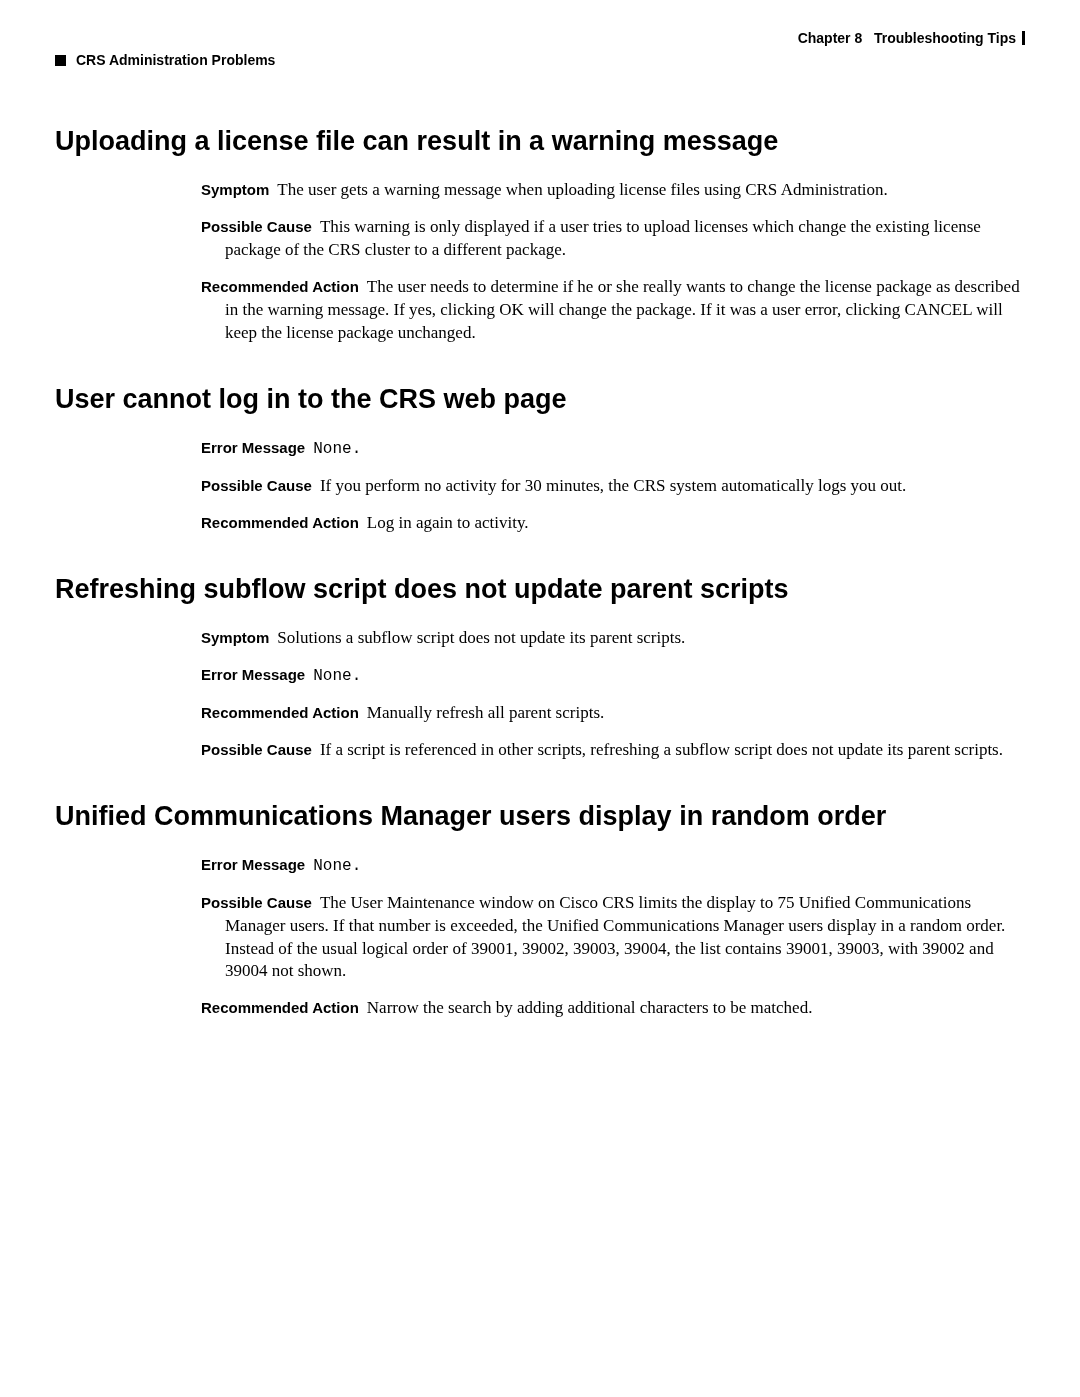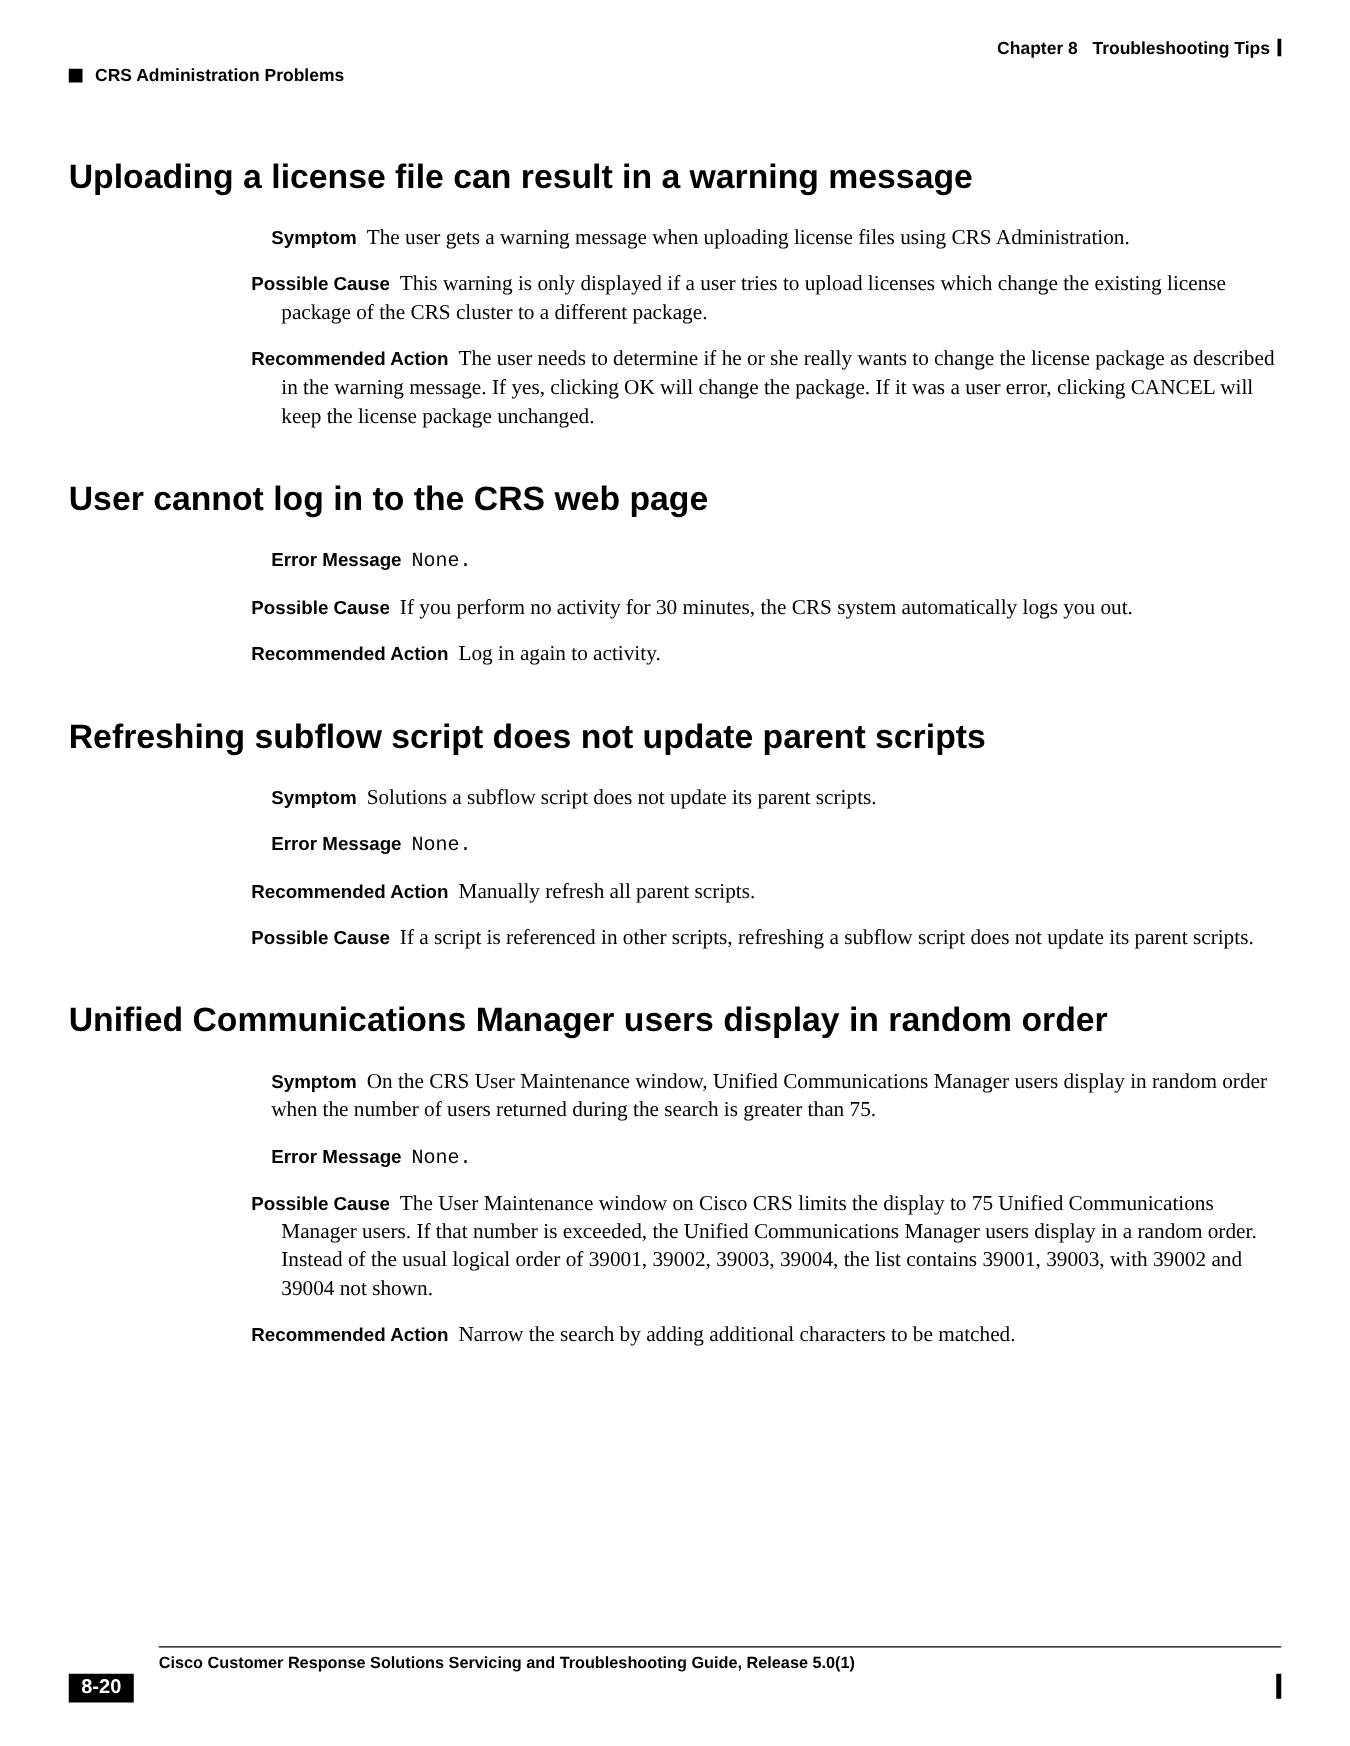--- a/index.html
+++ b/index.html
@@ -87,7 +87,7 @@
   .entry-plain {
     font-size: 17px;
     line-height: 1.35;
-    margin: 0 0 14px 16px;
+    margin: 0 0 14px 0;
   }
   .lbl {
     font-family: Arial, Helvetica, sans-serif;

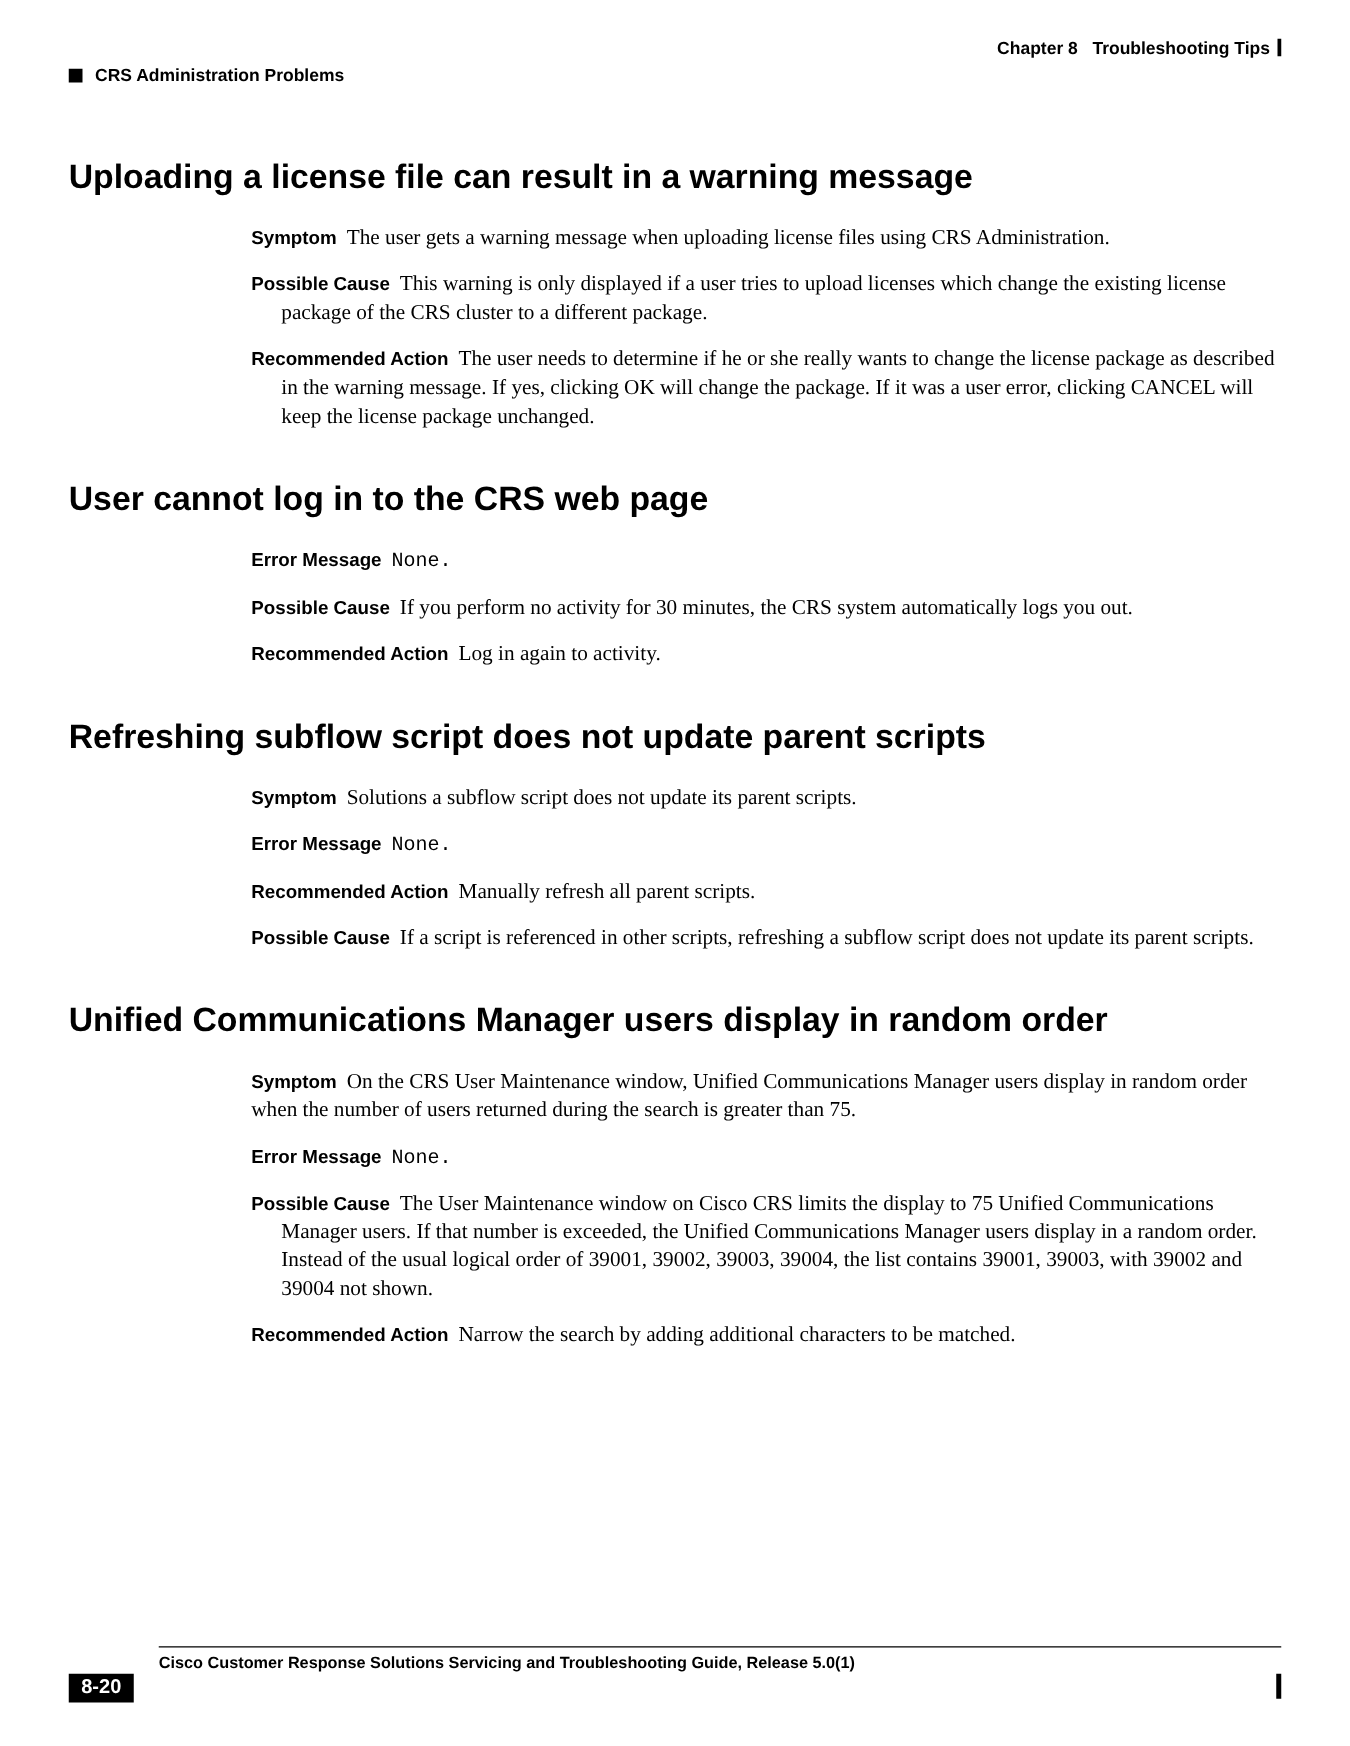--- a/index.html
+++ b/index.html
@@ -181,7 +181,6 @@
 
     <h2>Unified Communications Manager users display in random order</h2>
     <div class="block">
-      <p class="entry-plain"><span class="lbl lbl-gap">Symptom</span><span>On the CRS User Maintenance window, Unified Communications Manager users display in random order when the number of users returned during the search is greater than 75.</span></p>
       <p class="entry-plain"><span class="lbl lbl-gap">Error Message</span><span class="mono">None.</span></p>
       <p class="entry"><span class="lbl lbl-gap">Possible Cause</span><span>The User Maintenance window on Cisco CRS limits the display to 75 Unified Communications Manager users. If that number is exceeded, the Unified Communications Manager users display in a random order. Instead of the usual logical order of 39001, 39002, 39003, 39004, the list contains 39001, 39003, with 39002 and 39004 not shown.</span></p>
       <p class="entry"><span class="lbl lbl-gap">Recommended Action</span><span>Narrow the search by adding additional characters to be matched.</span></p>

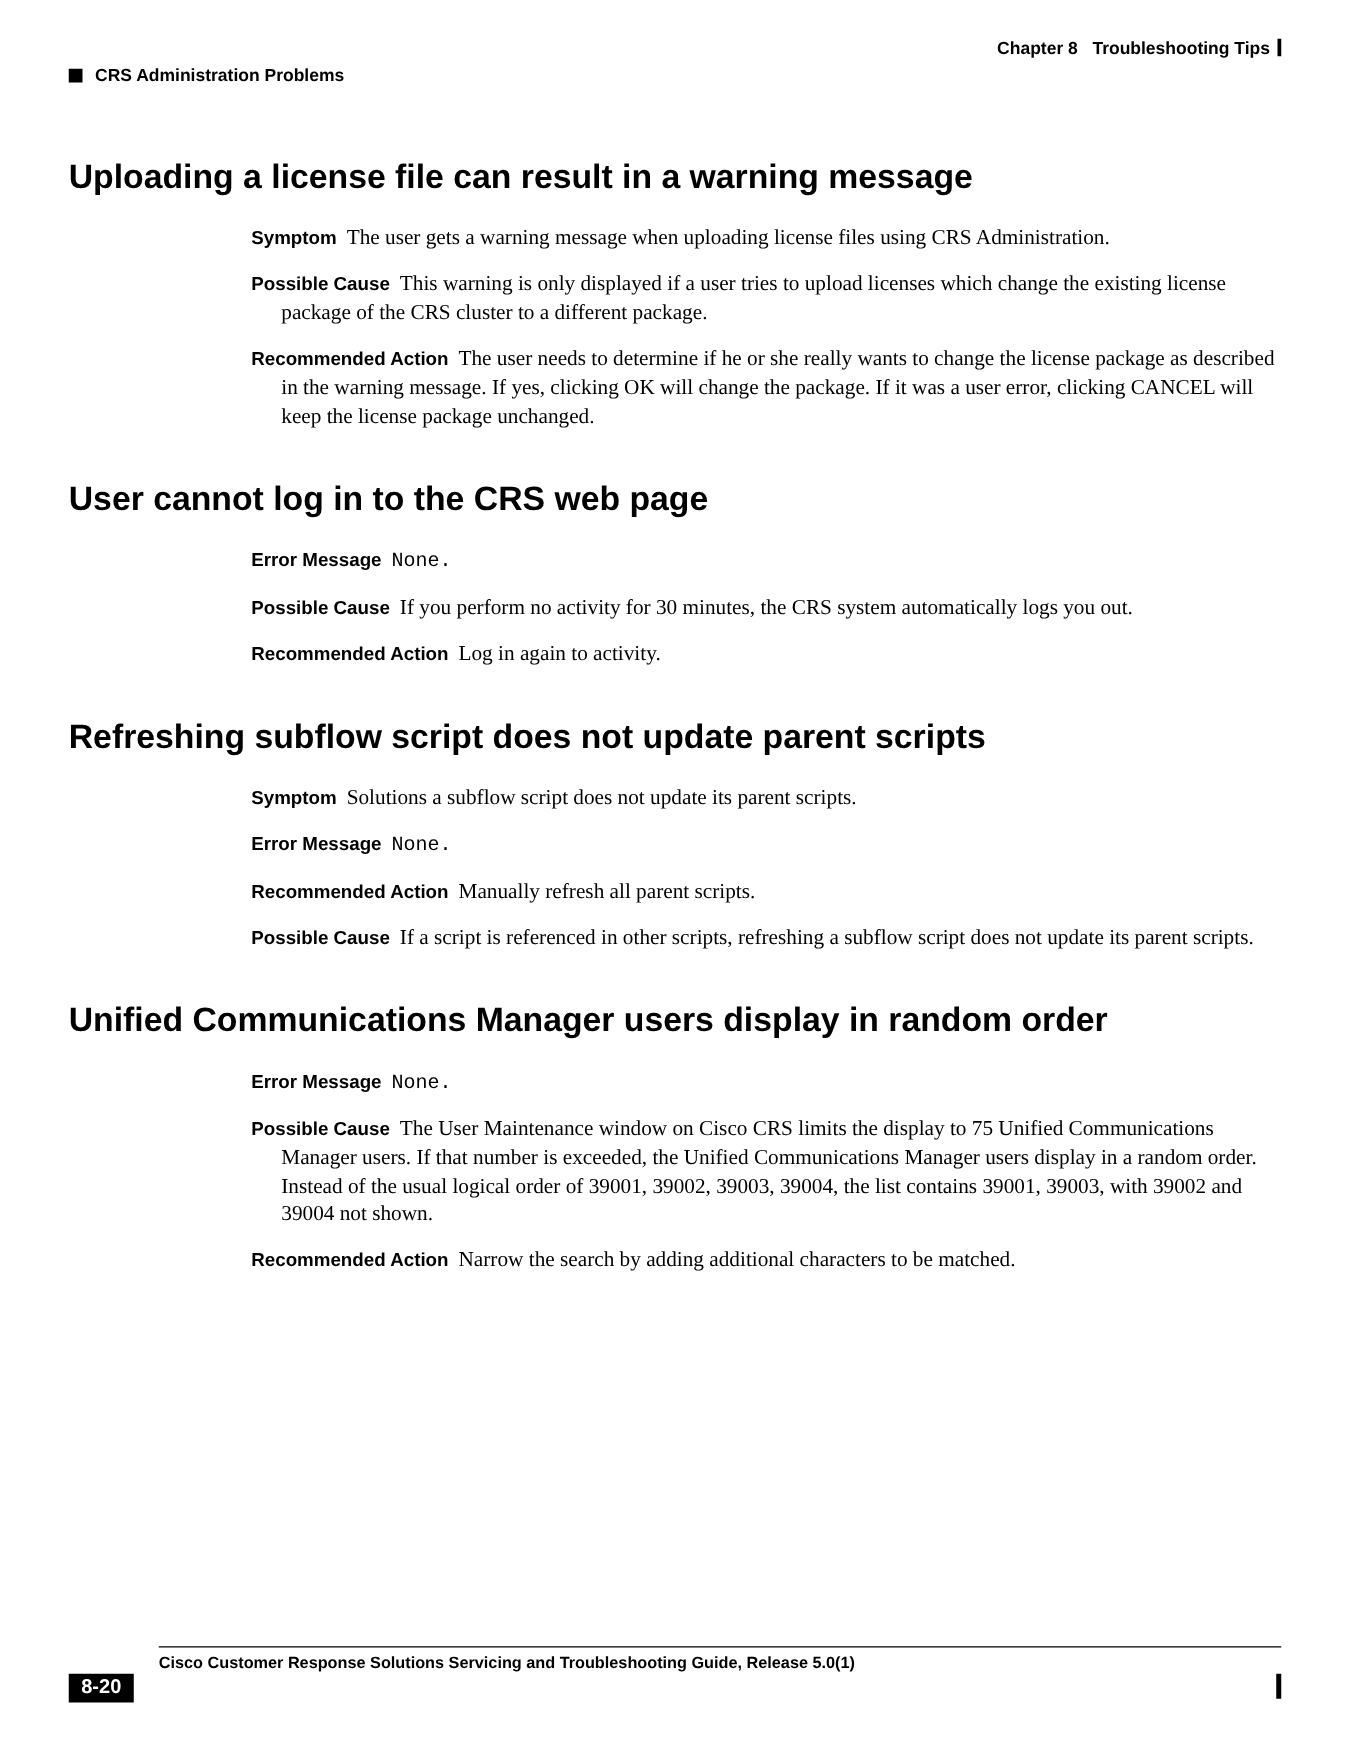--- a/index.html
+++ b/index.html
@@ -188,12 +188,6 @@
 
   </div>
 
-  <div class="footer">
-    <hr class="footer-rule">
-    <div class="footer-title">Cisco Customer Response Solutions Servicing and Troubleshooting Guide, Release 5.0(1)</div>
-    <div class="page-num-box">8-20</div>
-    <div class="footer-right-bar"></div>
-  </div>
 
 </div>
 

